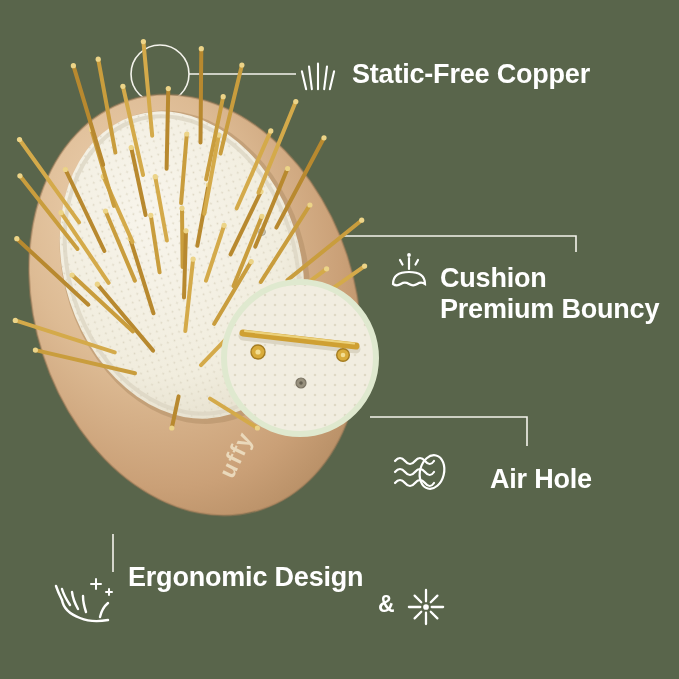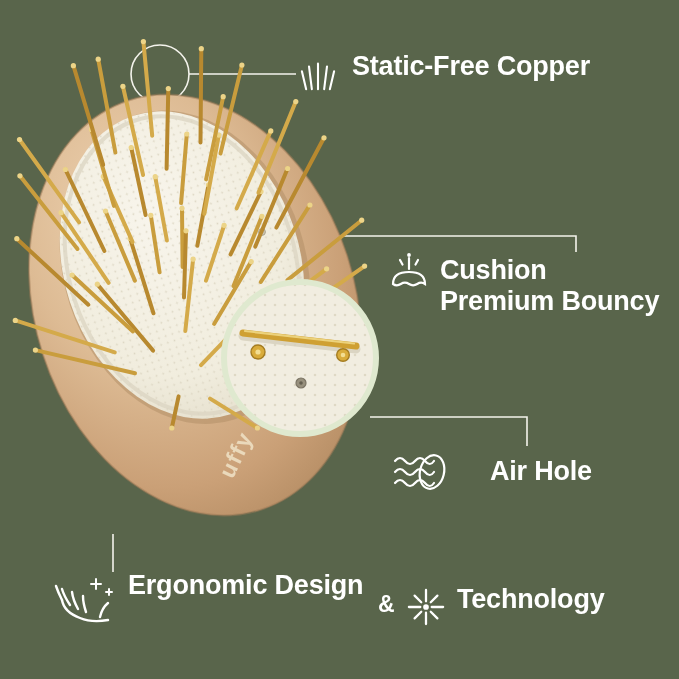--- a/index.html
+++ b/index.html
@@ -7,7 +7,7 @@
   .canvas{position:relative;width:679px;height:679px;background:var(--background,#59654b);overflow:hidden;}
   .scene{position:absolute;left:0;top:0;}
   .ico{position:absolute;line-height:0;}
-  .lbl{position:absolute;color:var(--text,#ffffff);font-weight:700;font-size:27px;line-height:31px;letter-spacing:-0.2px;white-space:nowrap;}
+  .lbl{position:absolute;color:var(--text,#ffffff);font-weight:700;font-size:27px;line-height:31px;letter-spacing:-0.2px;white-space:nowrap;margin-top:8px;}
   .lbl span{display:block;}
   .amp{position:absolute;color:var(--text,#ffffff);font-weight:700;font-size:23px;line-height:23px;}
 </style>

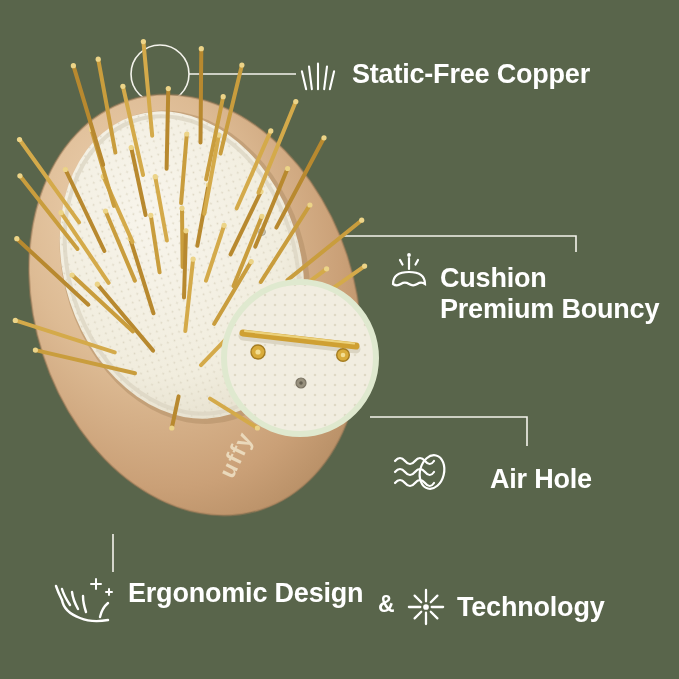--- a/index.html
+++ b/index.html
@@ -237,7 +237,7 @@
       </g>
     </svg>
   </div>
-  <div class="lbl" style="left:128px;top:570px">
+  <div class="lbl" style="left:128px;top:554px">
     <span>Ergonomic Design</span>
   </div>
 

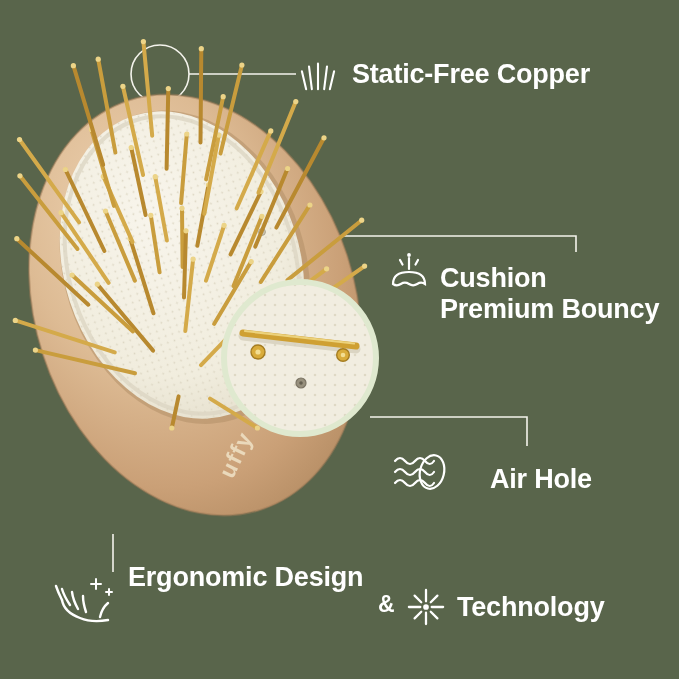--- a/index.html
+++ b/index.html
@@ -259,7 +259,6 @@
     </svg>
   </div>
   <div class="lbl" style="left:457px;top:584px">
-    <span>Technology</span>
   </div>
 
 </div>

